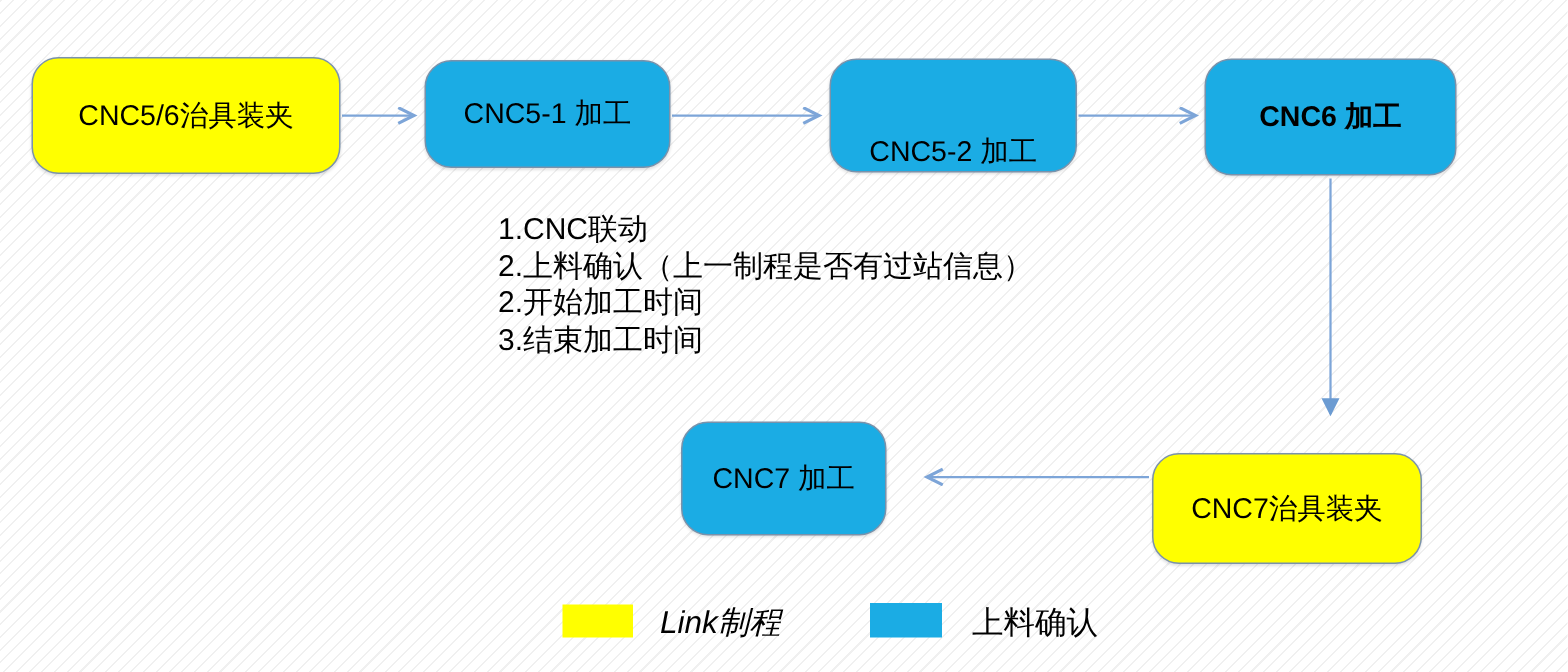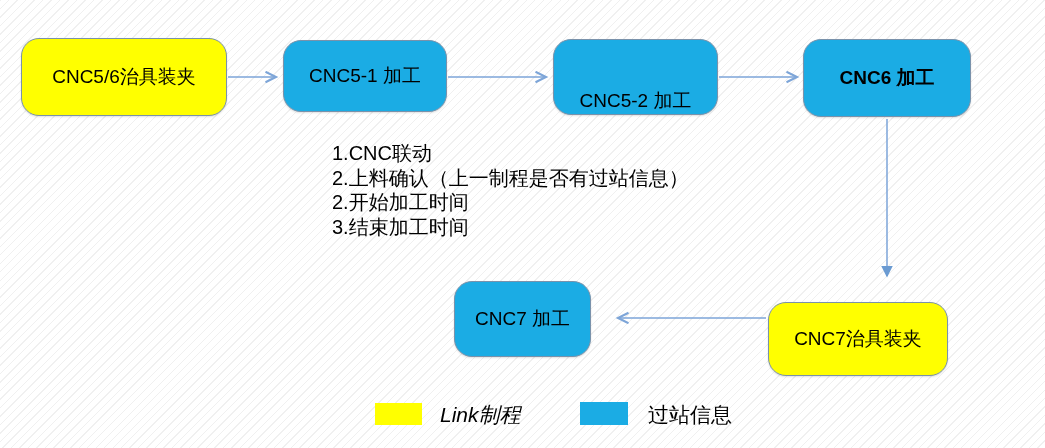--- a/index.html
+++ b/index.html
@@ -114,7 +114,7 @@
   <div class="legend-label" style="left:440px; top:401px;font-style:italic;">Link制程</div>
 
   <div class="legend-swatch trace" style="left:580px; top:402px; width:48px; height:23px;"></div>
-  <div class="legend-label" style="left:648px; top:401px;">过站信息</div>
+  <div class="legend-label" style="left:648px; top:401px;">上料确认</div>
 
 </div>
 

